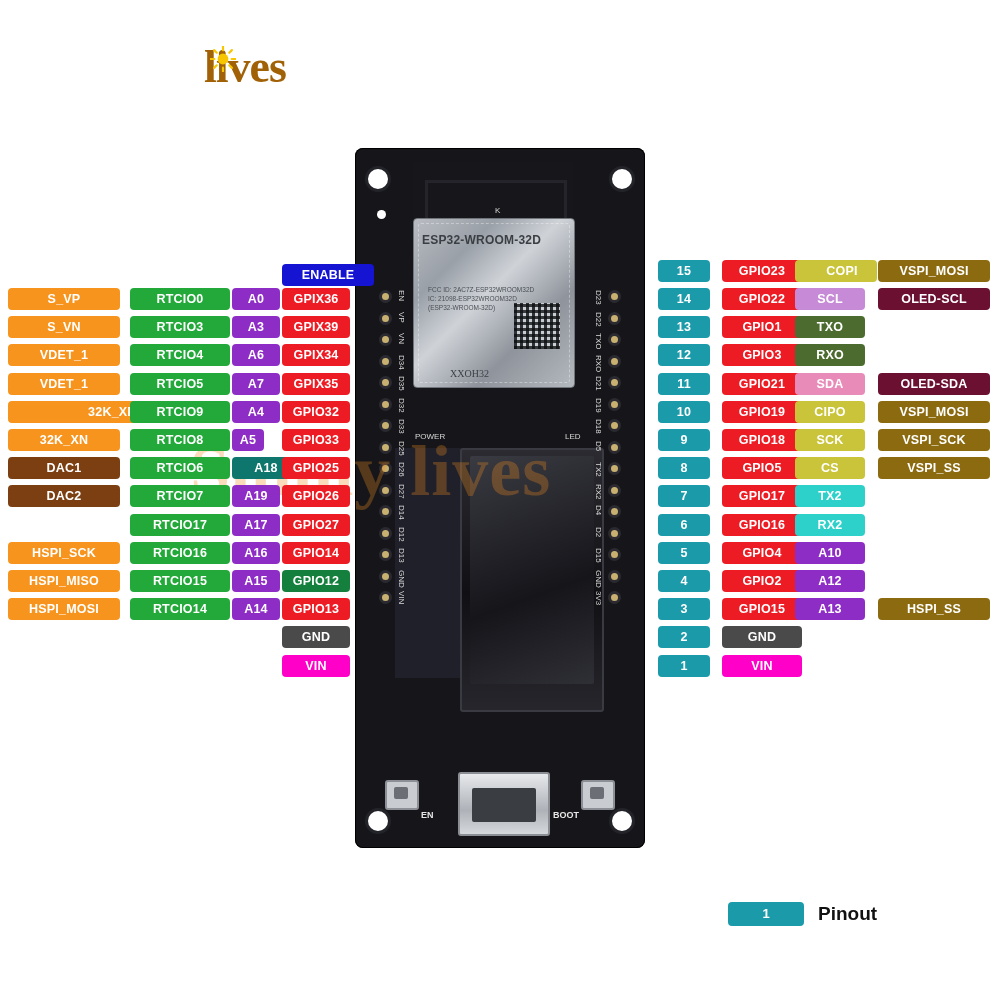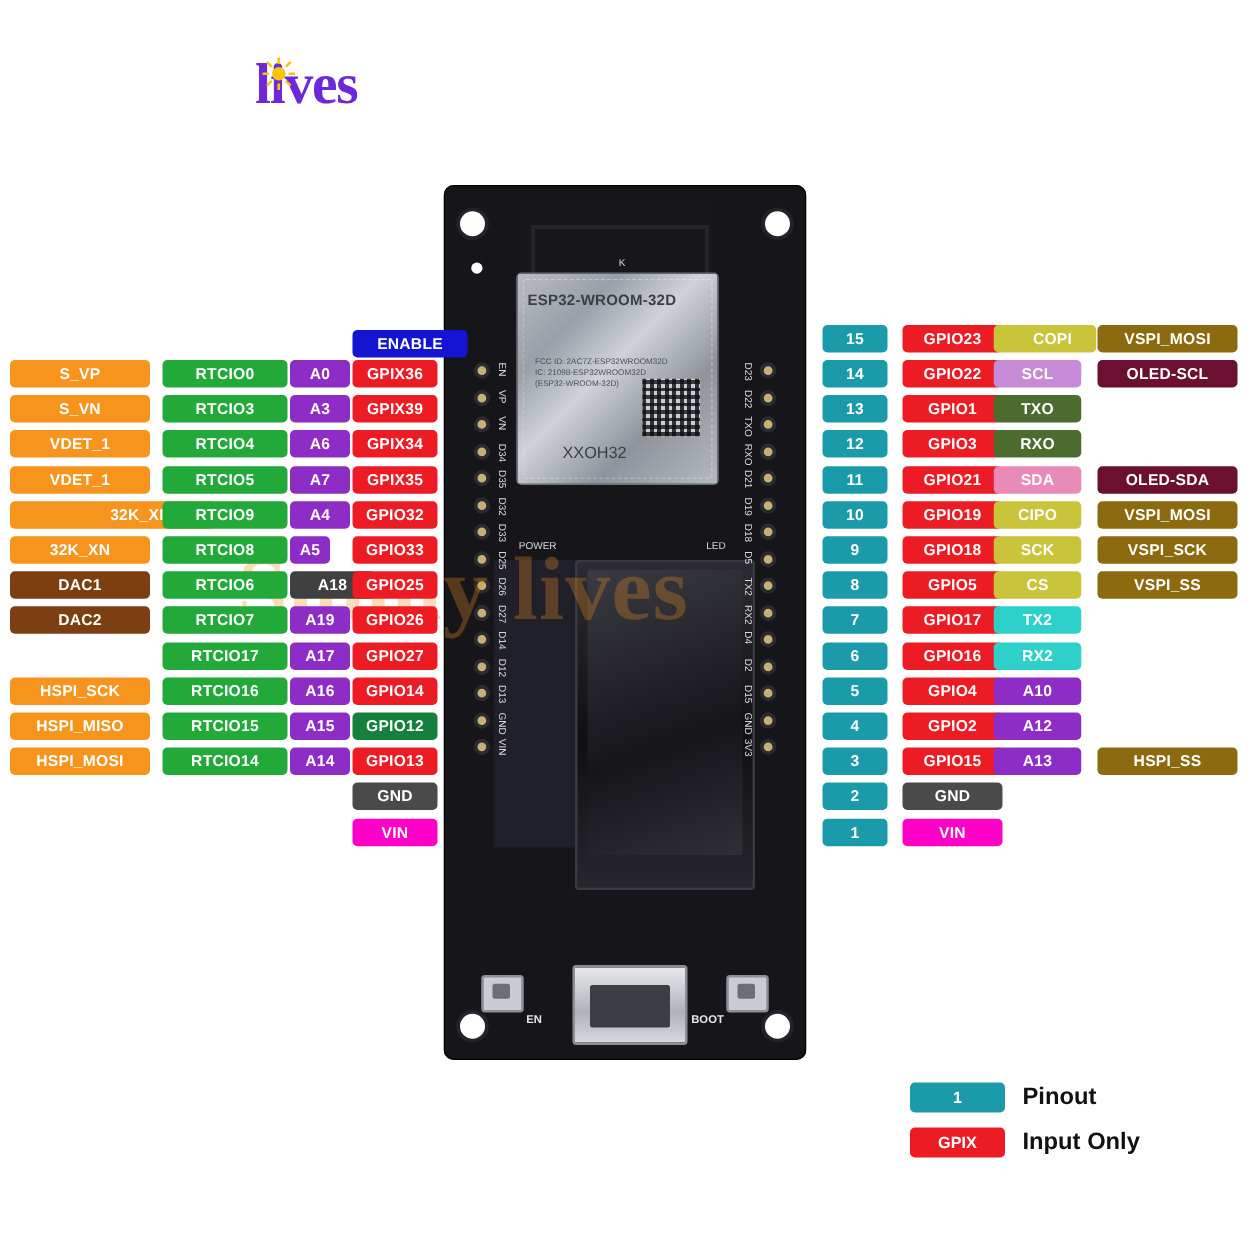--- a/index.html
+++ b/index.html
@@ -16,7 +16,7 @@
     position:absolute;top:0;left:0;
   }
   #logo .sunny{color:#F08A1E;}
-  #logo .lives{color:#6d28d9;position:absolute;left:164px;top:0;}
+  #logo .lives{color:#a16207;position:absolute;left:164px;top:0;}
   #logo .sunburst{
     position:absolute;left:170px;top:6px;width:26px;height:26px;
   }

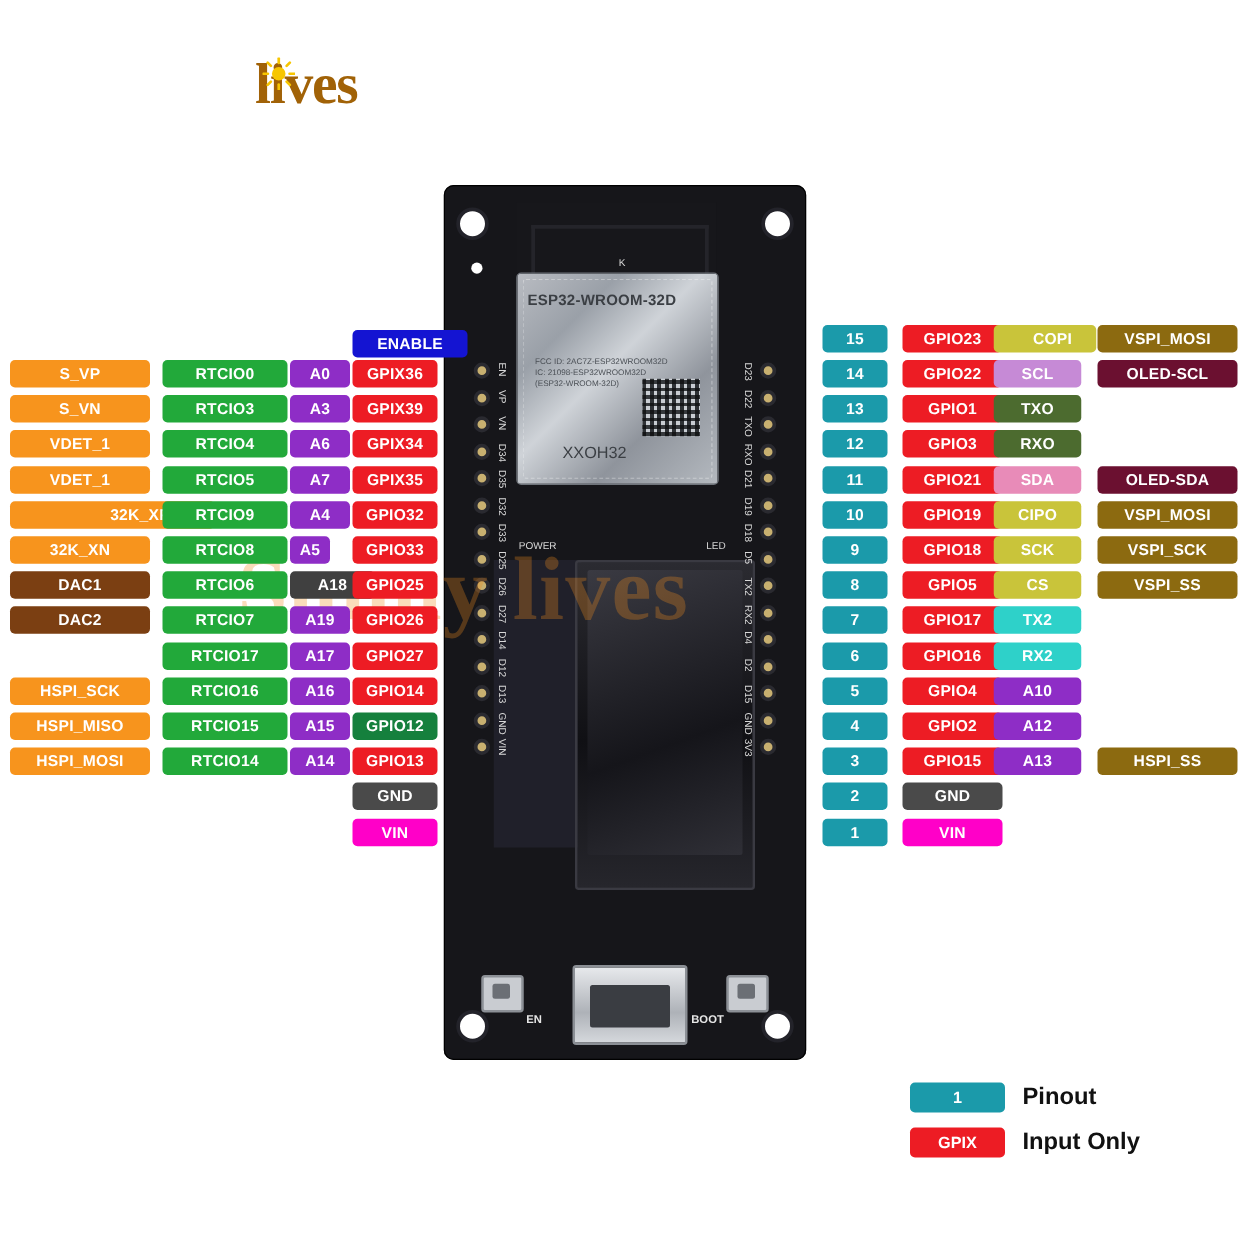--- a/index.html
+++ b/index.html
@@ -45,7 +45,7 @@
       repeating-linear-gradient(0deg,#2b2e31 0 3px,#cfd3d8 3px 6px),
       repeating-linear-gradient(90deg,#2b2e31 0 3px,transparent 3px 6px);
       background-blend-mode:multiply;opacity:.9;}
-  .shield .xx{position:absolute;left:36px;bottom:18px;font-size:13px;color:#3b3f44;}
+  .shield .xx{position:absolute;left:36px;bottom:8px;font-size:10px;color:#3b3f44;font-family:Liberation Serif, serif;}
   .antenna{position:absolute;left:58px;top:14px;width:160px;height:56px;background:#17171b;}
   .antenna .trace{position:absolute;top:18px;left:12px;width:136px;height:36px;
      border:3px solid #24242a;border-bottom:none;}

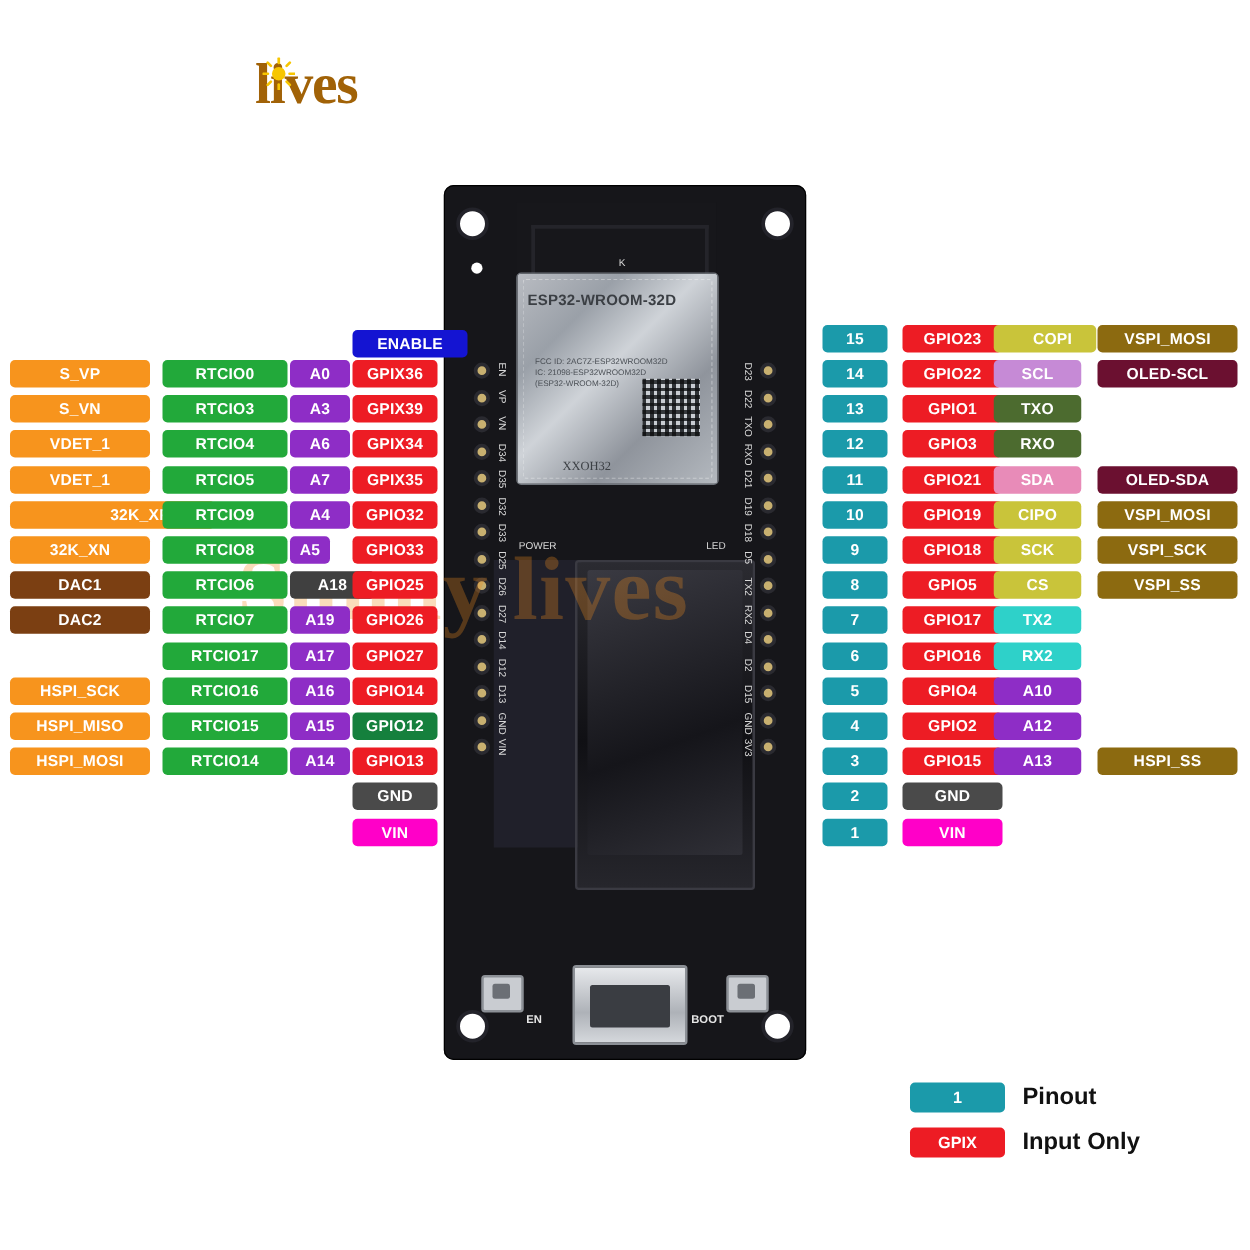--- a/index.html
+++ b/index.html
@@ -263,7 +263,7 @@
 <div class="lbl" style="left: 282px; top: 429px; width: 68px; background: rgb(237, 28, 36);">GPIO33</div>
 <div class="lbl" style="left: 8px; top: 457.2px; width: 112px; background: rgb(123, 63, 18);">DAC1</div>
 <div class="lbl" style="left: 130px; top: 457.2px; width: 100px; background: rgb(34, 169, 58);">RTCIO6</div>
-<div class="lbl" style="left: 232px; top: 457.2px; width: 68px; background: #404040;">A18</div>
+<div class="lbl" style="left: 232px; top: 457.2px; width: 68px; background: #0f766e;">A18</div>
 <div class="lbl" style="left: 282px; top: 457.2px; width: 68px; background: rgb(237, 28, 36);">GPIO25</div>
 <div class="lbl" style="left: 8px; top: 485.4px; width: 112px; background: rgb(123, 63, 18);">DAC2</div>
 <div class="lbl" style="left: 130px; top: 485.4px; width: 100px; background: rgb(34, 169, 58);">RTCIO7</div>

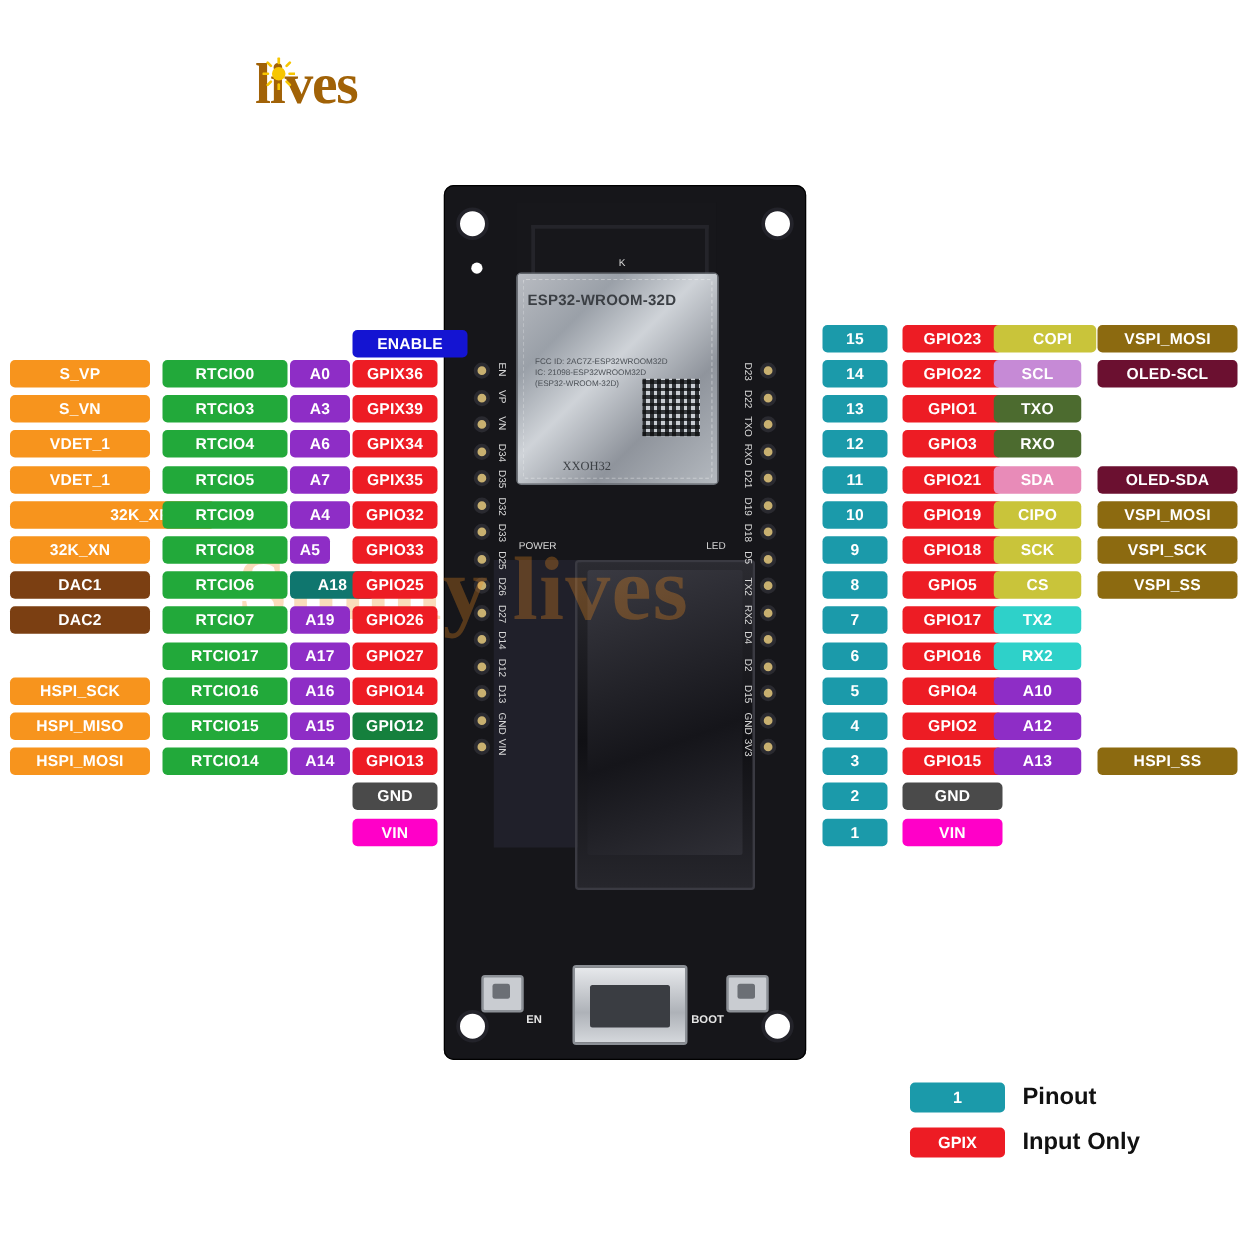--- a/index.html
+++ b/index.html
@@ -229,10 +229,6 @@
     <div class="legrow">
       <div class="legchip" style="background: rgb(27, 154, 170);">1</div>
       <div class="legtxt">Pinout</div>
-    </div>
-    <div class="legrow">
-      <div class="legchip" style="background: rgb(237, 28, 36);">GPIX</div>
-      <div class="legtxt">Input Only</div>
     </div>
   </div>
 

